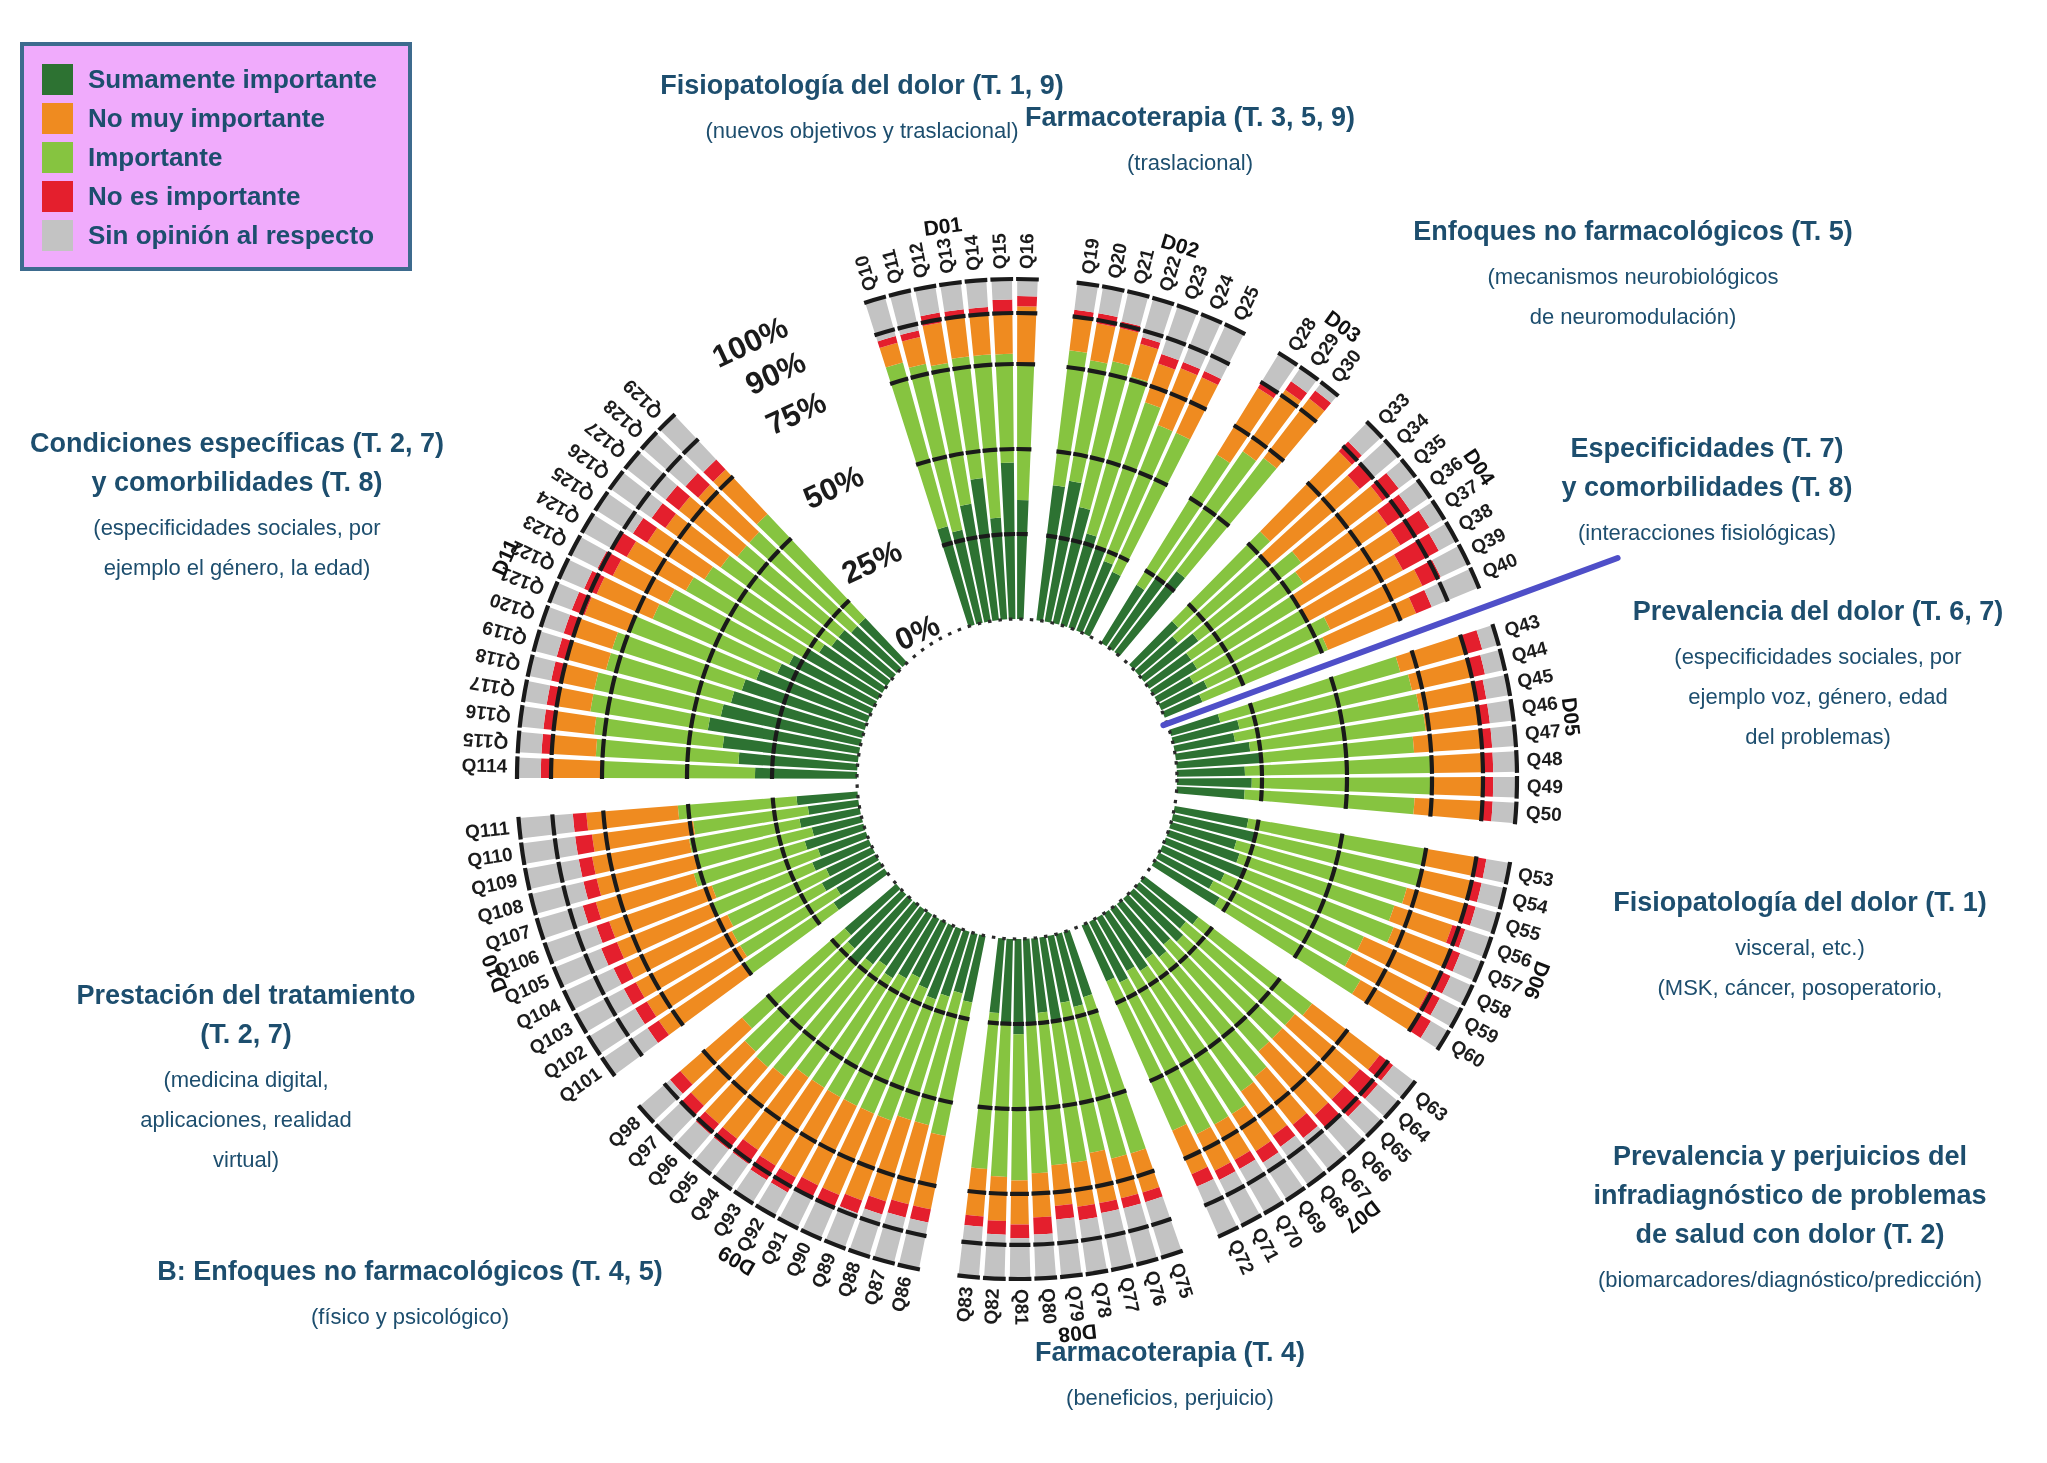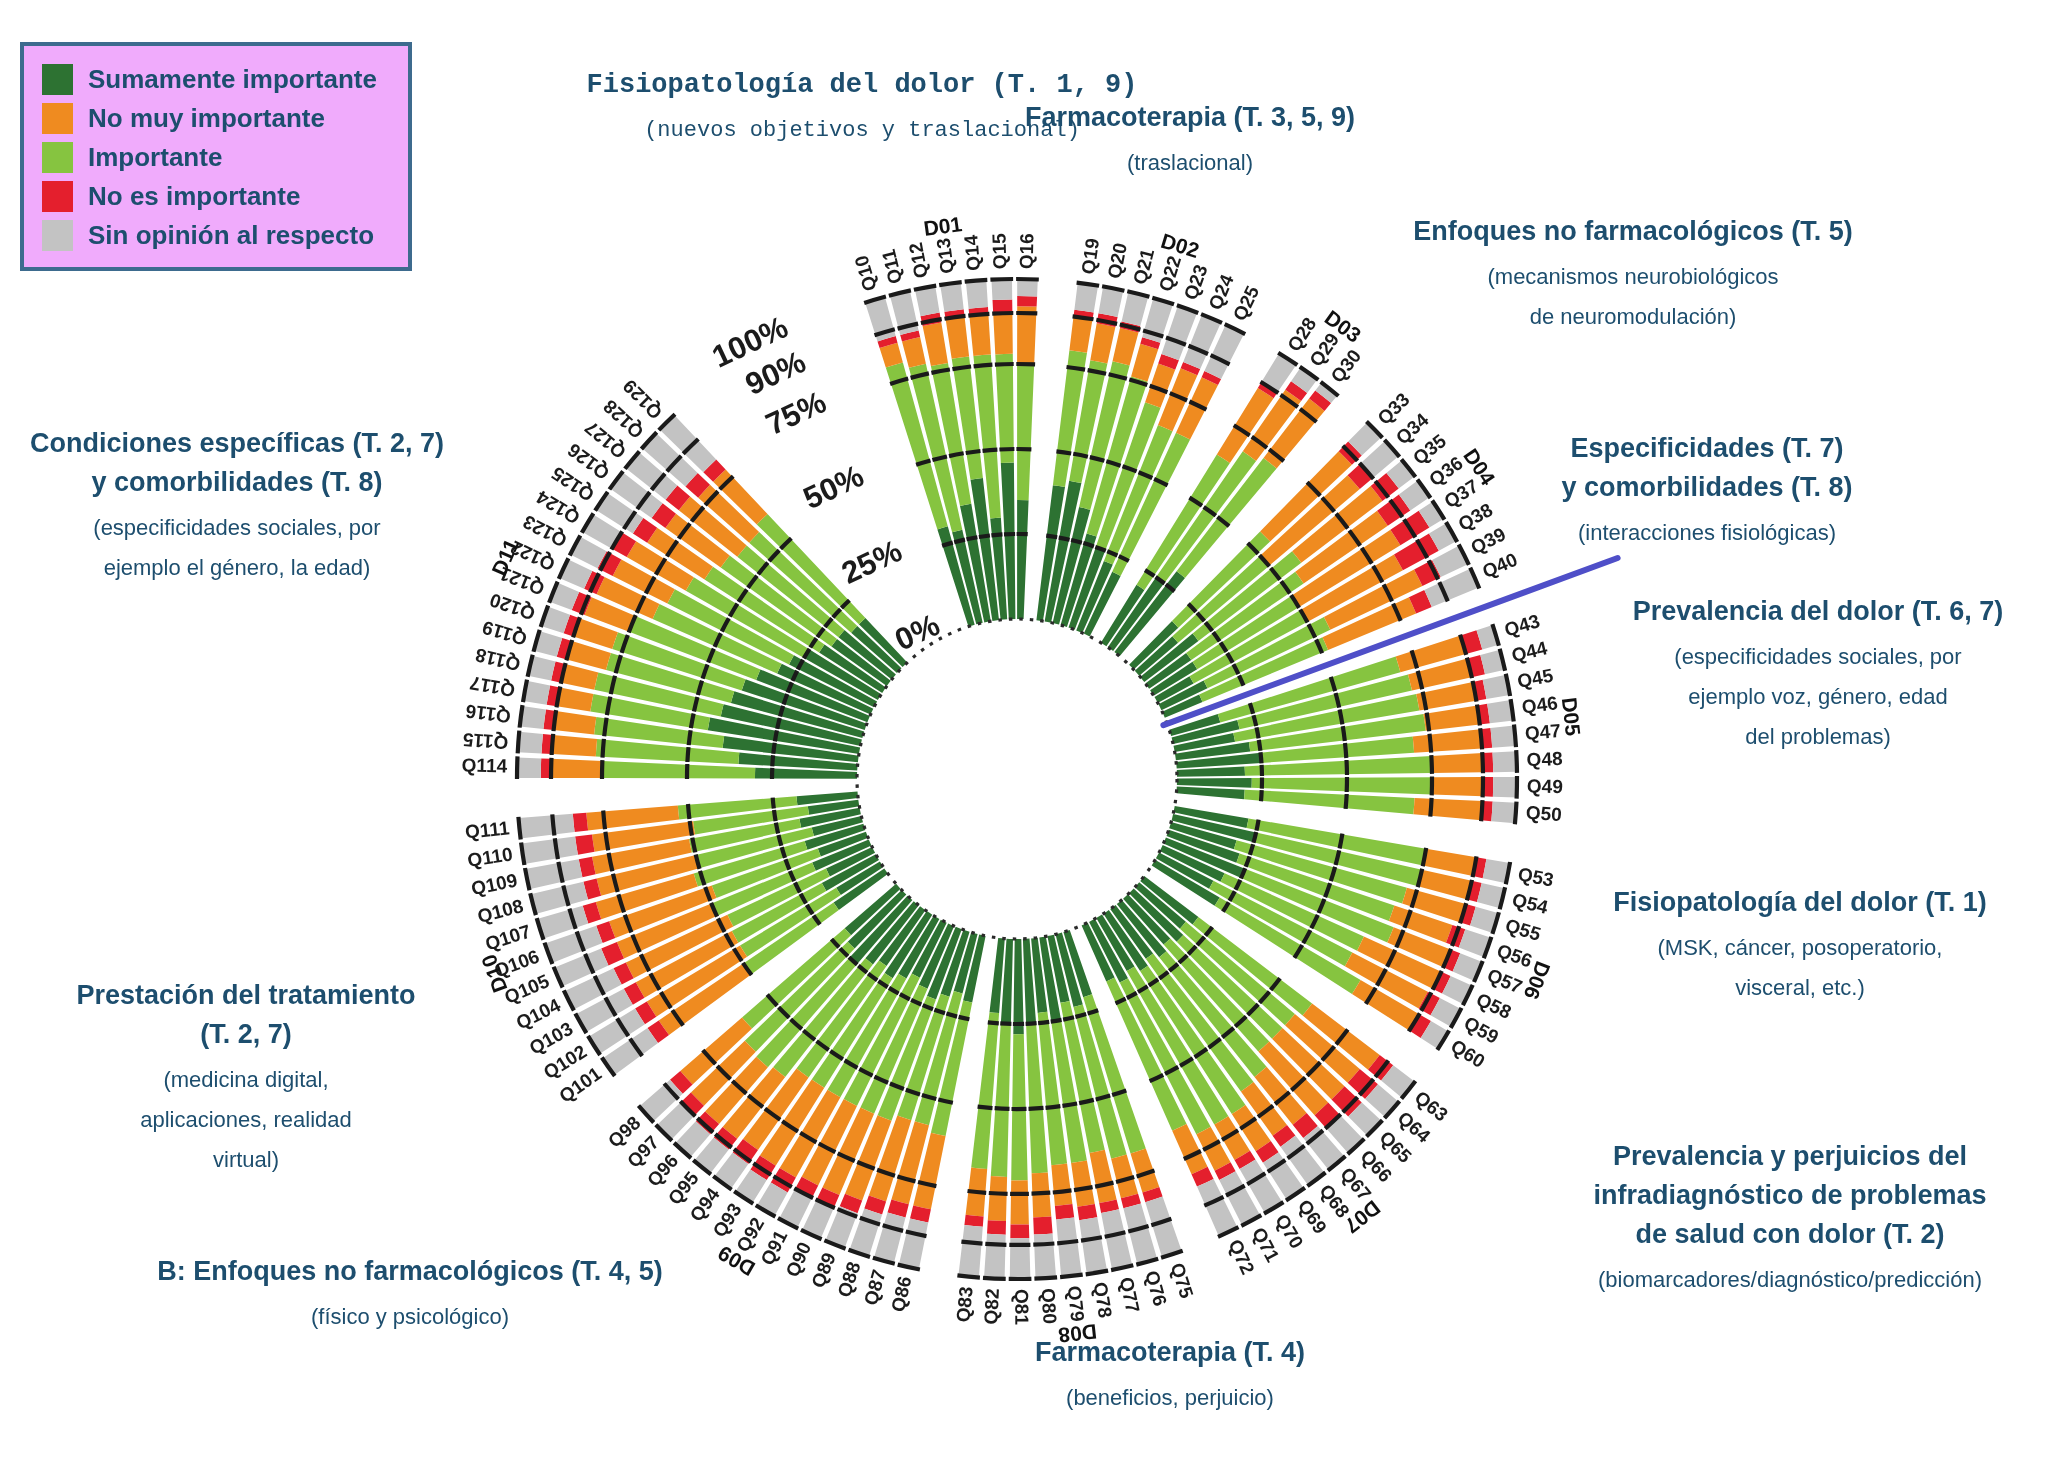--- a/index.html
+++ b/index.html
@@ -1366,7 +1366,7 @@
       </div>
     </div>
   <div id="annotations">
-      <div class="ann" style="left: 862px; top: 86px; font-family: Liberation Mono, monospace;">
+      <div class="ann" style="left: 862px; top: 86px;">
         <div class="t">Fisiopatología del dolor (T. 1, 9)</div>
         <div class="sub">
           <div class="s">(nuevos objetivos y traslacional)</div>

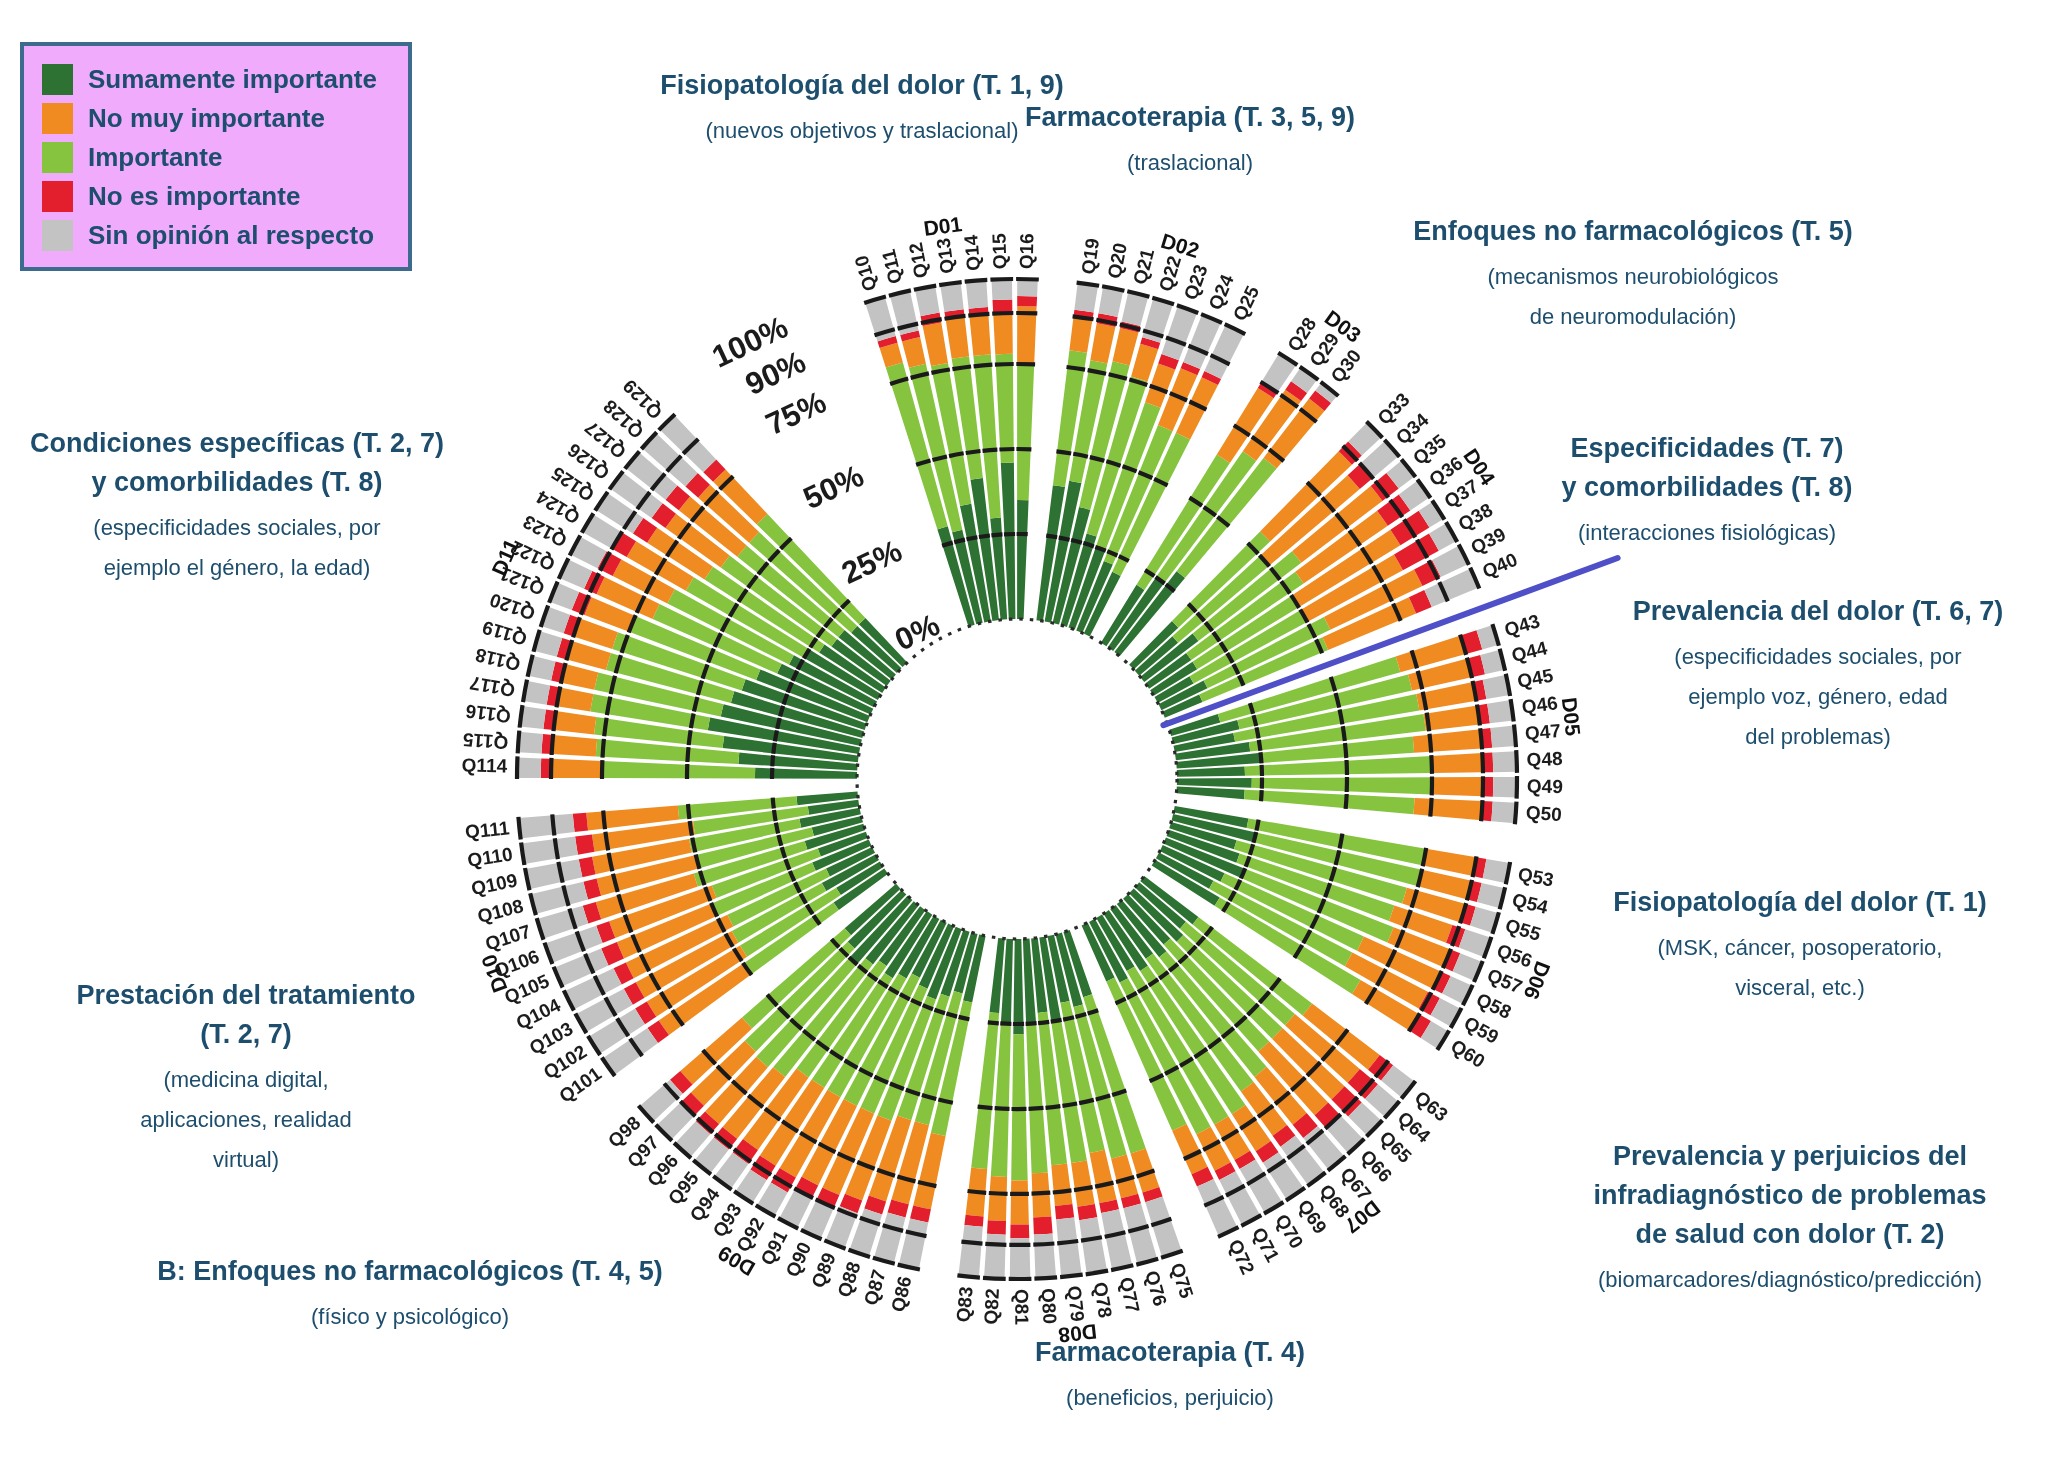--- a/index.html
+++ b/index.html
@@ -1403,8 +1403,8 @@
       <div class="ann" style="left: 1800px; top: 903px;">
         <div class="t">Fisiopatología del dolor (T. 1)</div>
         <div class="sub">
+          <div class="s">visceral, etc.)</div>
           <div class="s">(MSK, cáncer, posoperatorio,</div>
-          <div class="s">visceral, etc.)</div>
         </div>
       </div>
       <div class="ann" style="left: 1790px; top: 1157px;">

